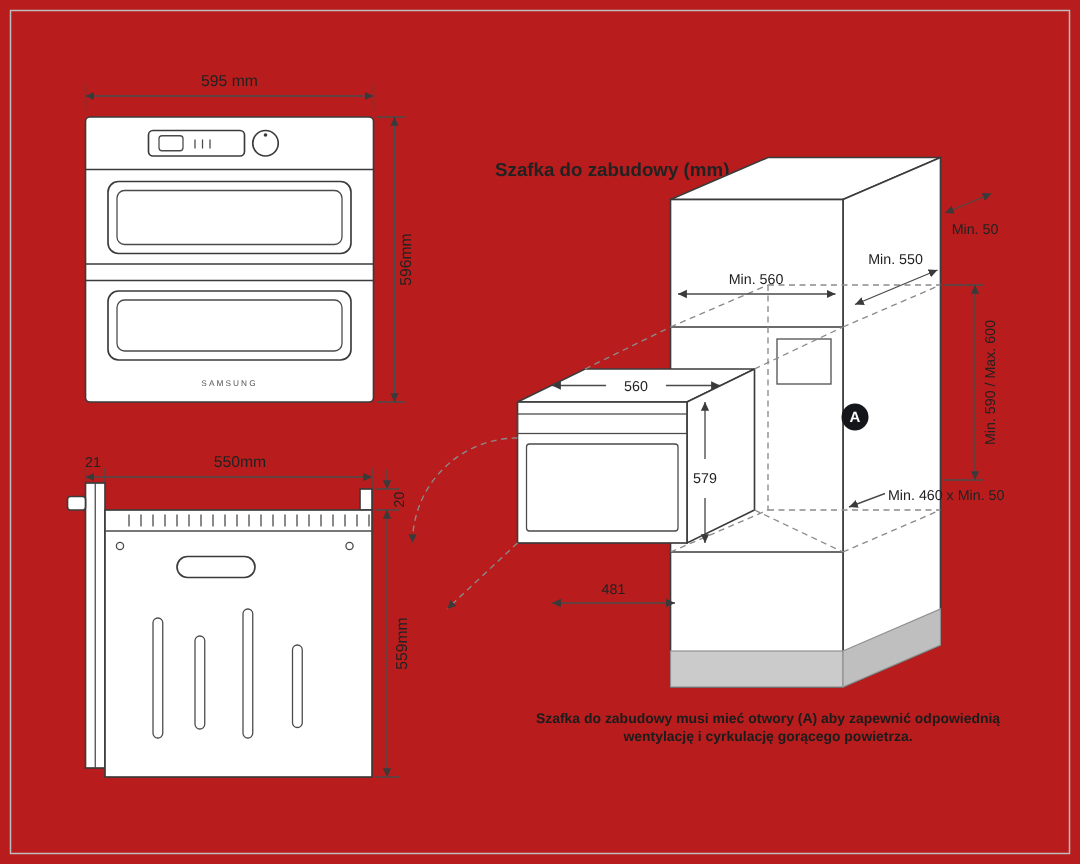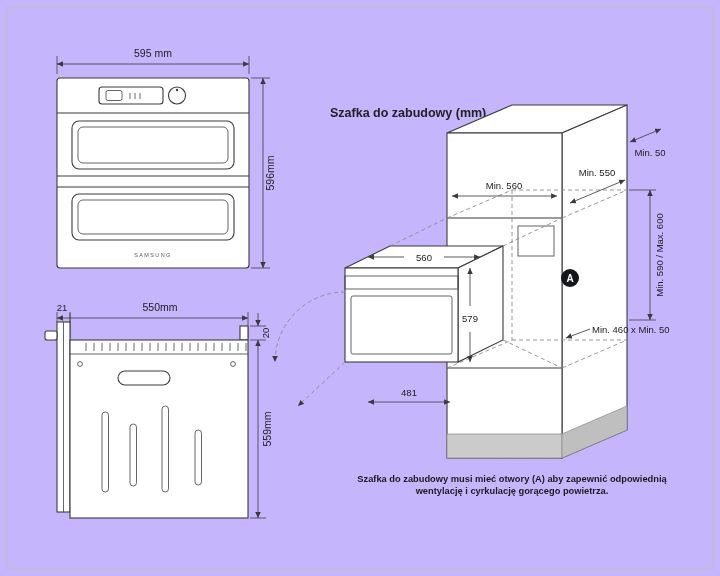--- a/index.html
+++ b/index.html
@@ -3,7 +3,7 @@
 <meta charset="utf-8">
 <style>
   html,body{margin:0;padding:0;background:#ffffff;}
-  .page{position:relative;width:720px;height:576px;background:#c4b5fd;overflow:hidden;
+  .page{position:relative;width:720px;height:576px;background:#b91c1c;overflow:hidden;
         font-family:"Liberation Sans", sans-serif;}
   svg{display:block;}
   text{fill:#222;font-family:"Liberation Sans", sans-serif;}

